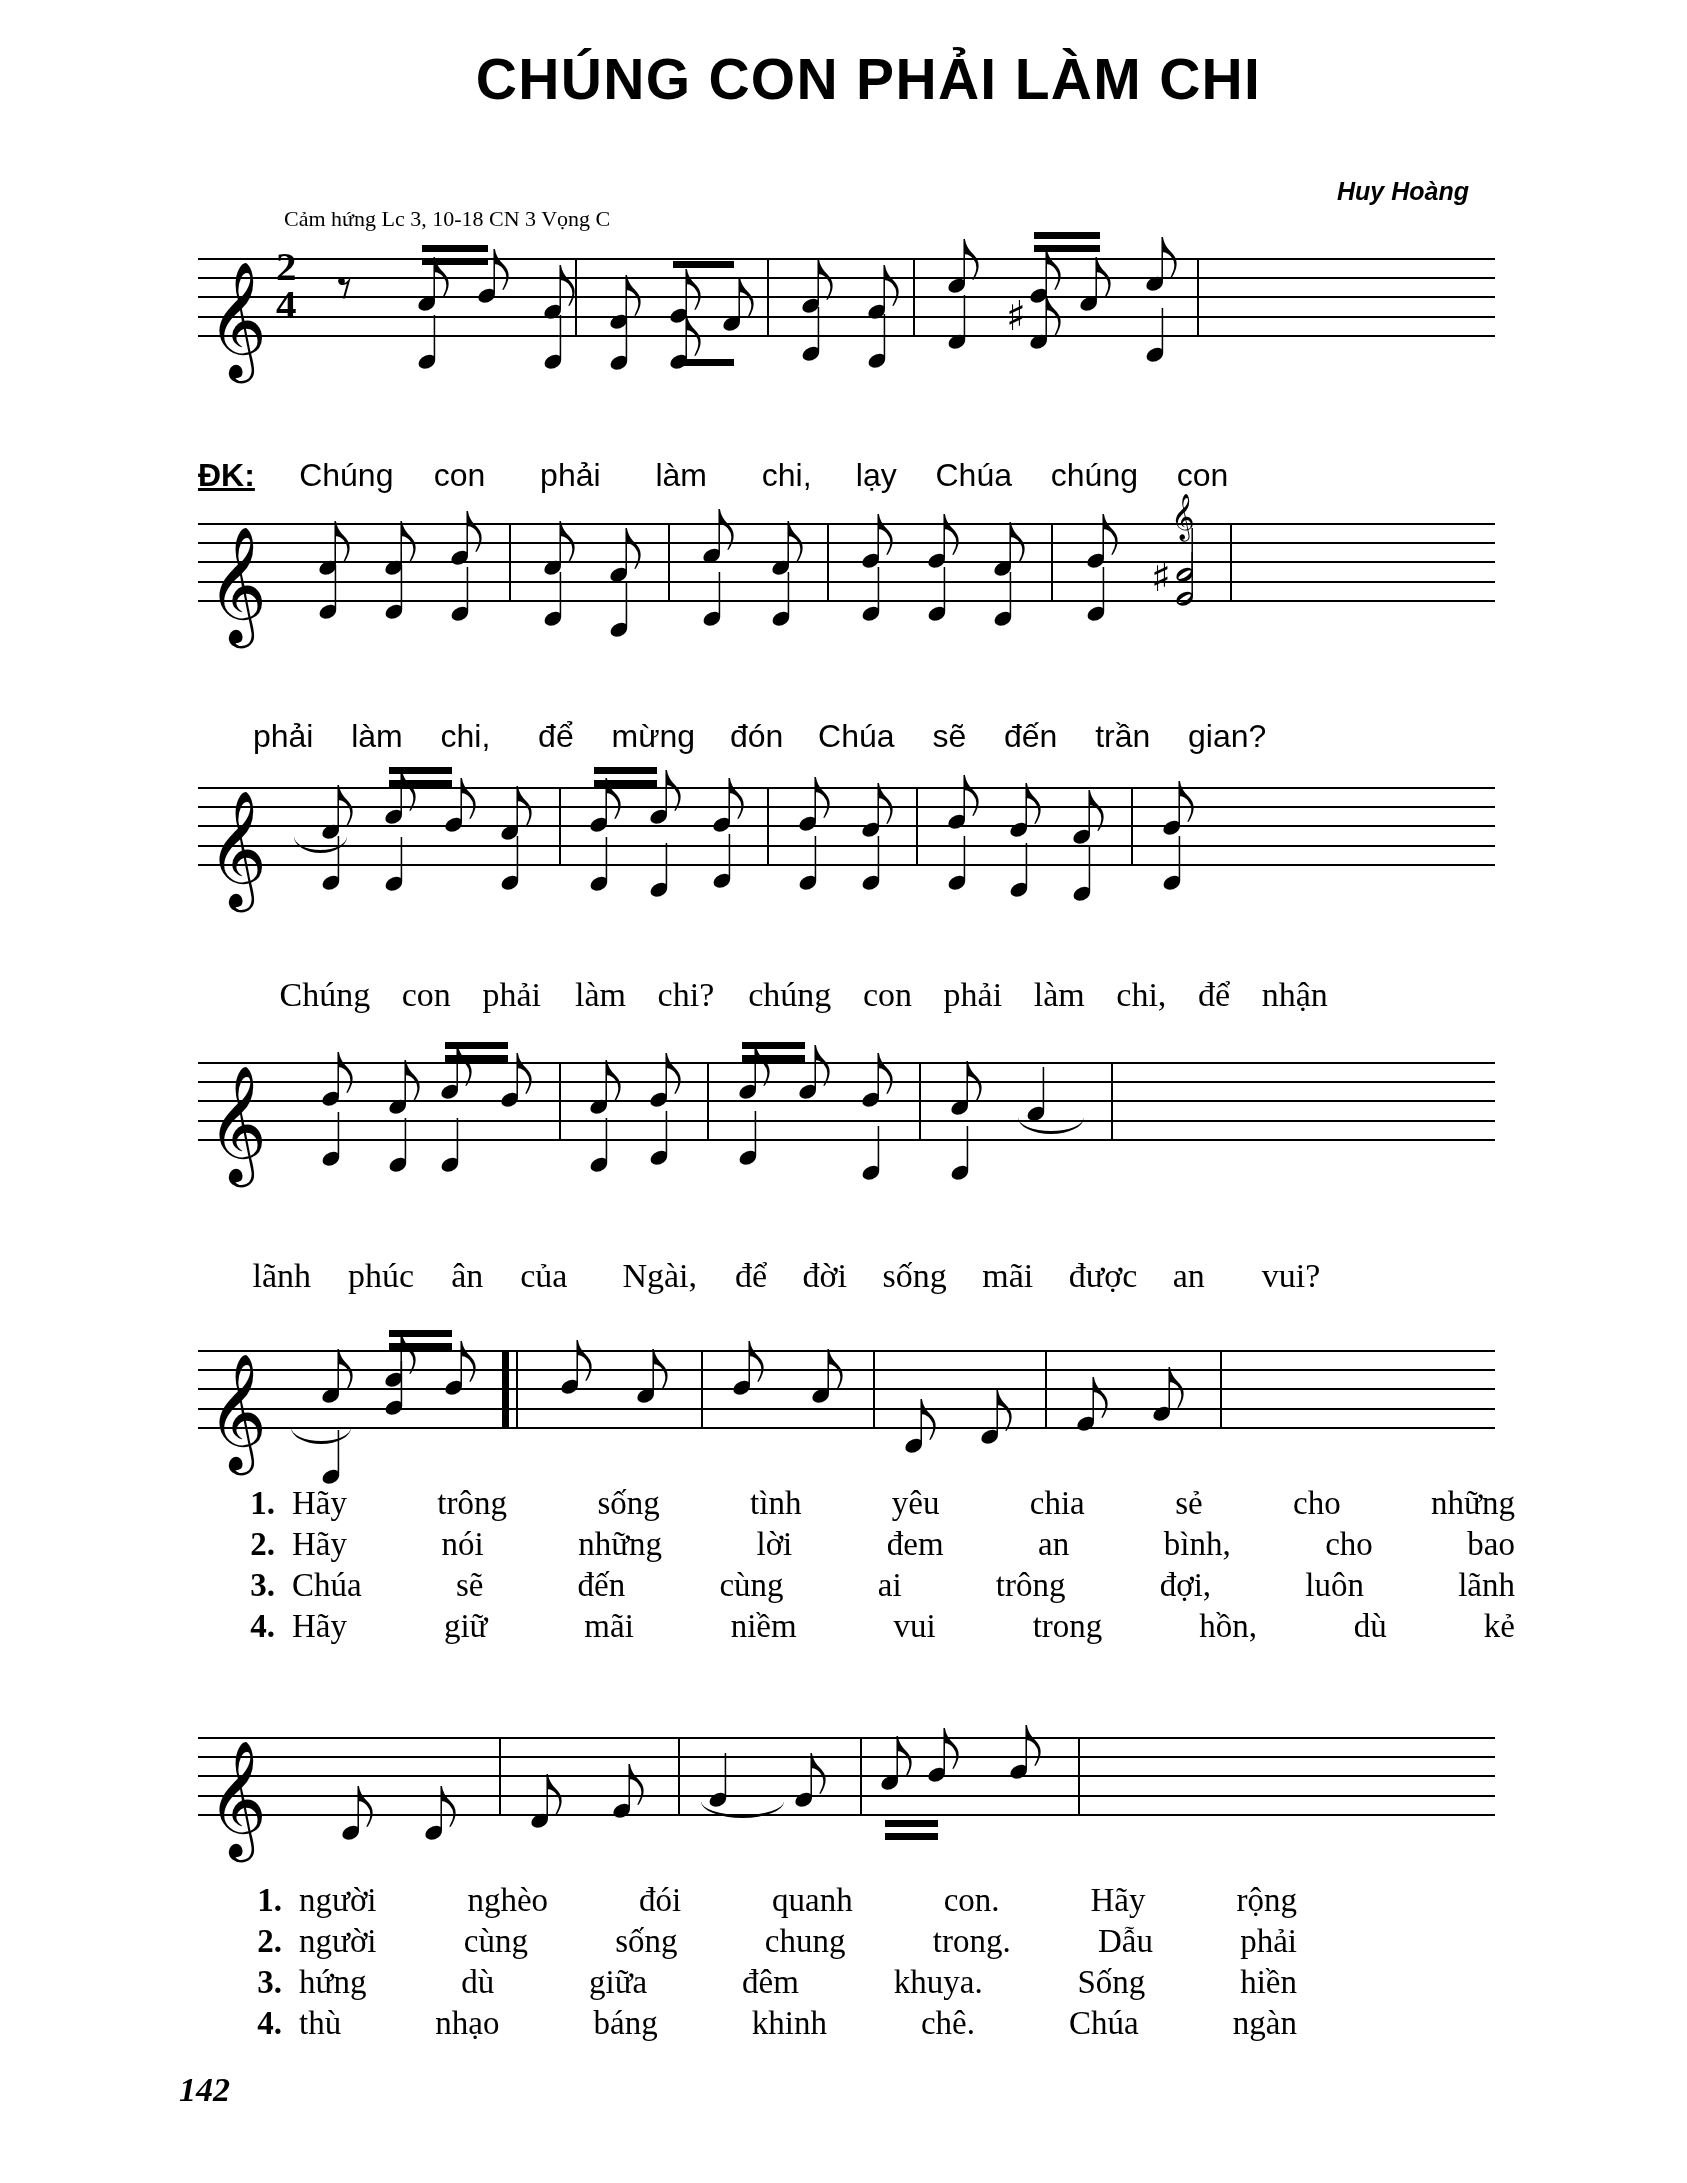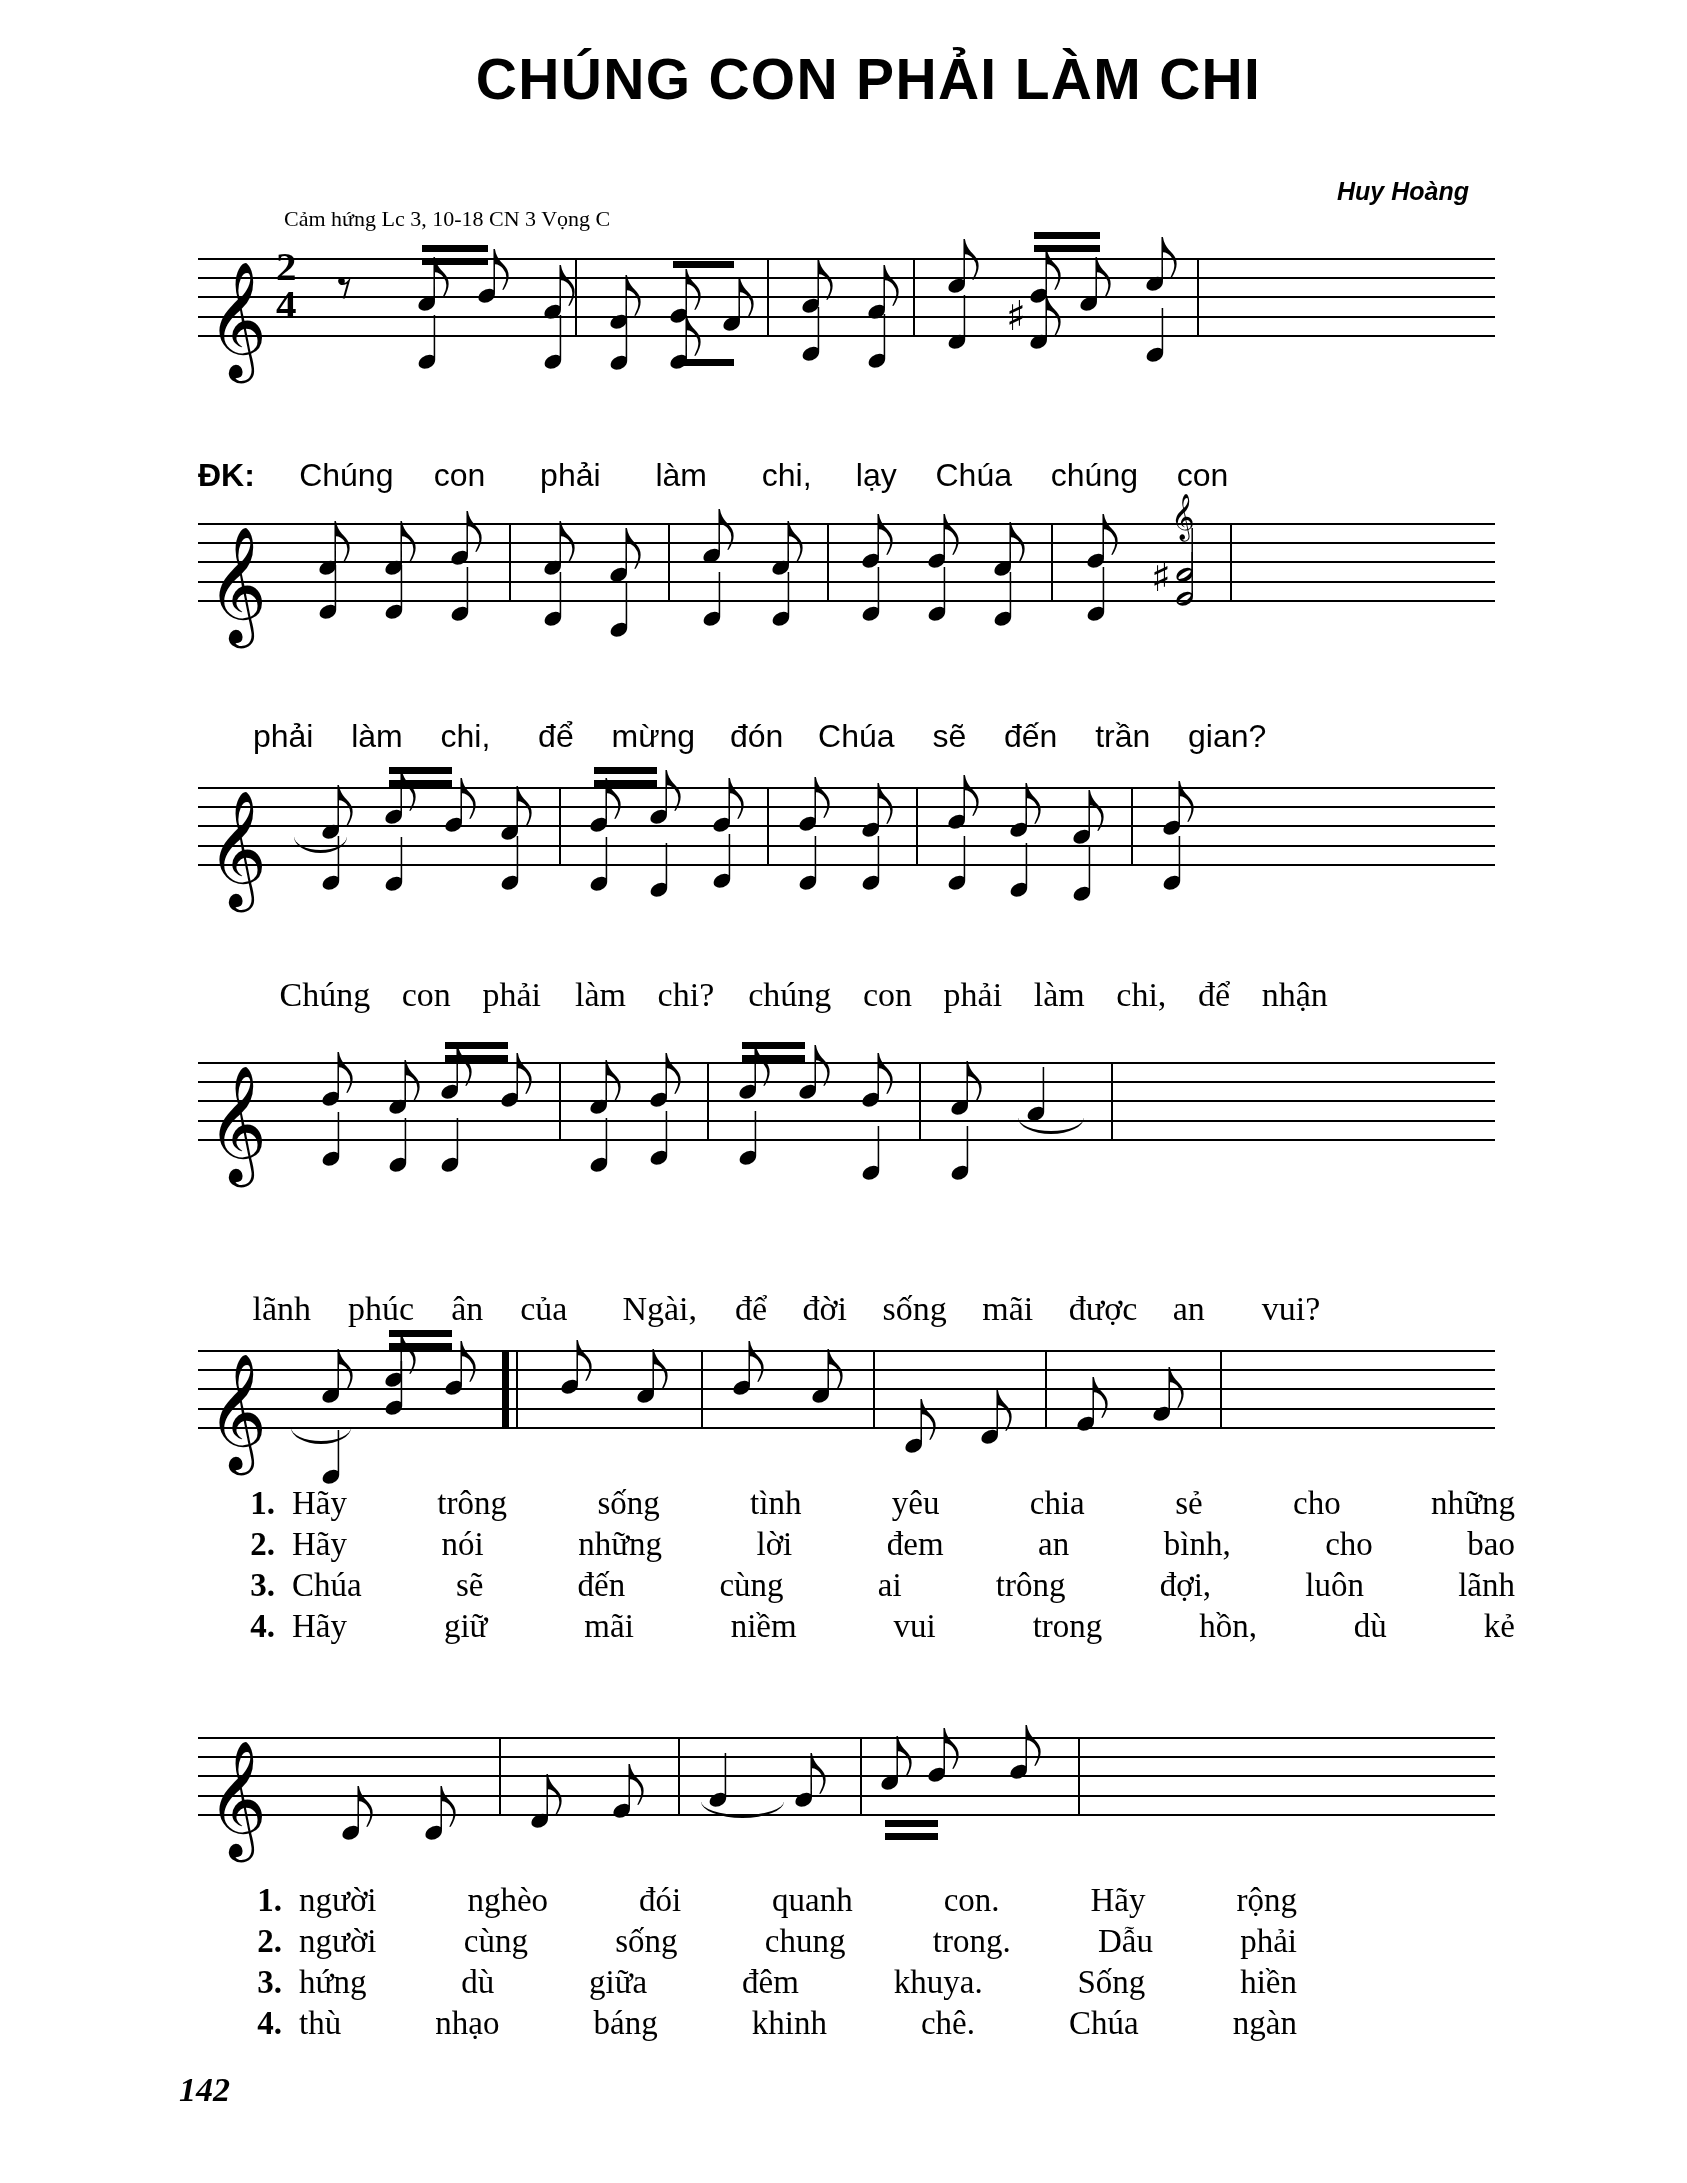--- a/index.html
+++ b/index.html
@@ -173,6 +173,7 @@
   }
   .dk {
     font-weight: bold;
+    text-decoration: underline;
   }
   .verse-block {
     position: absolute;

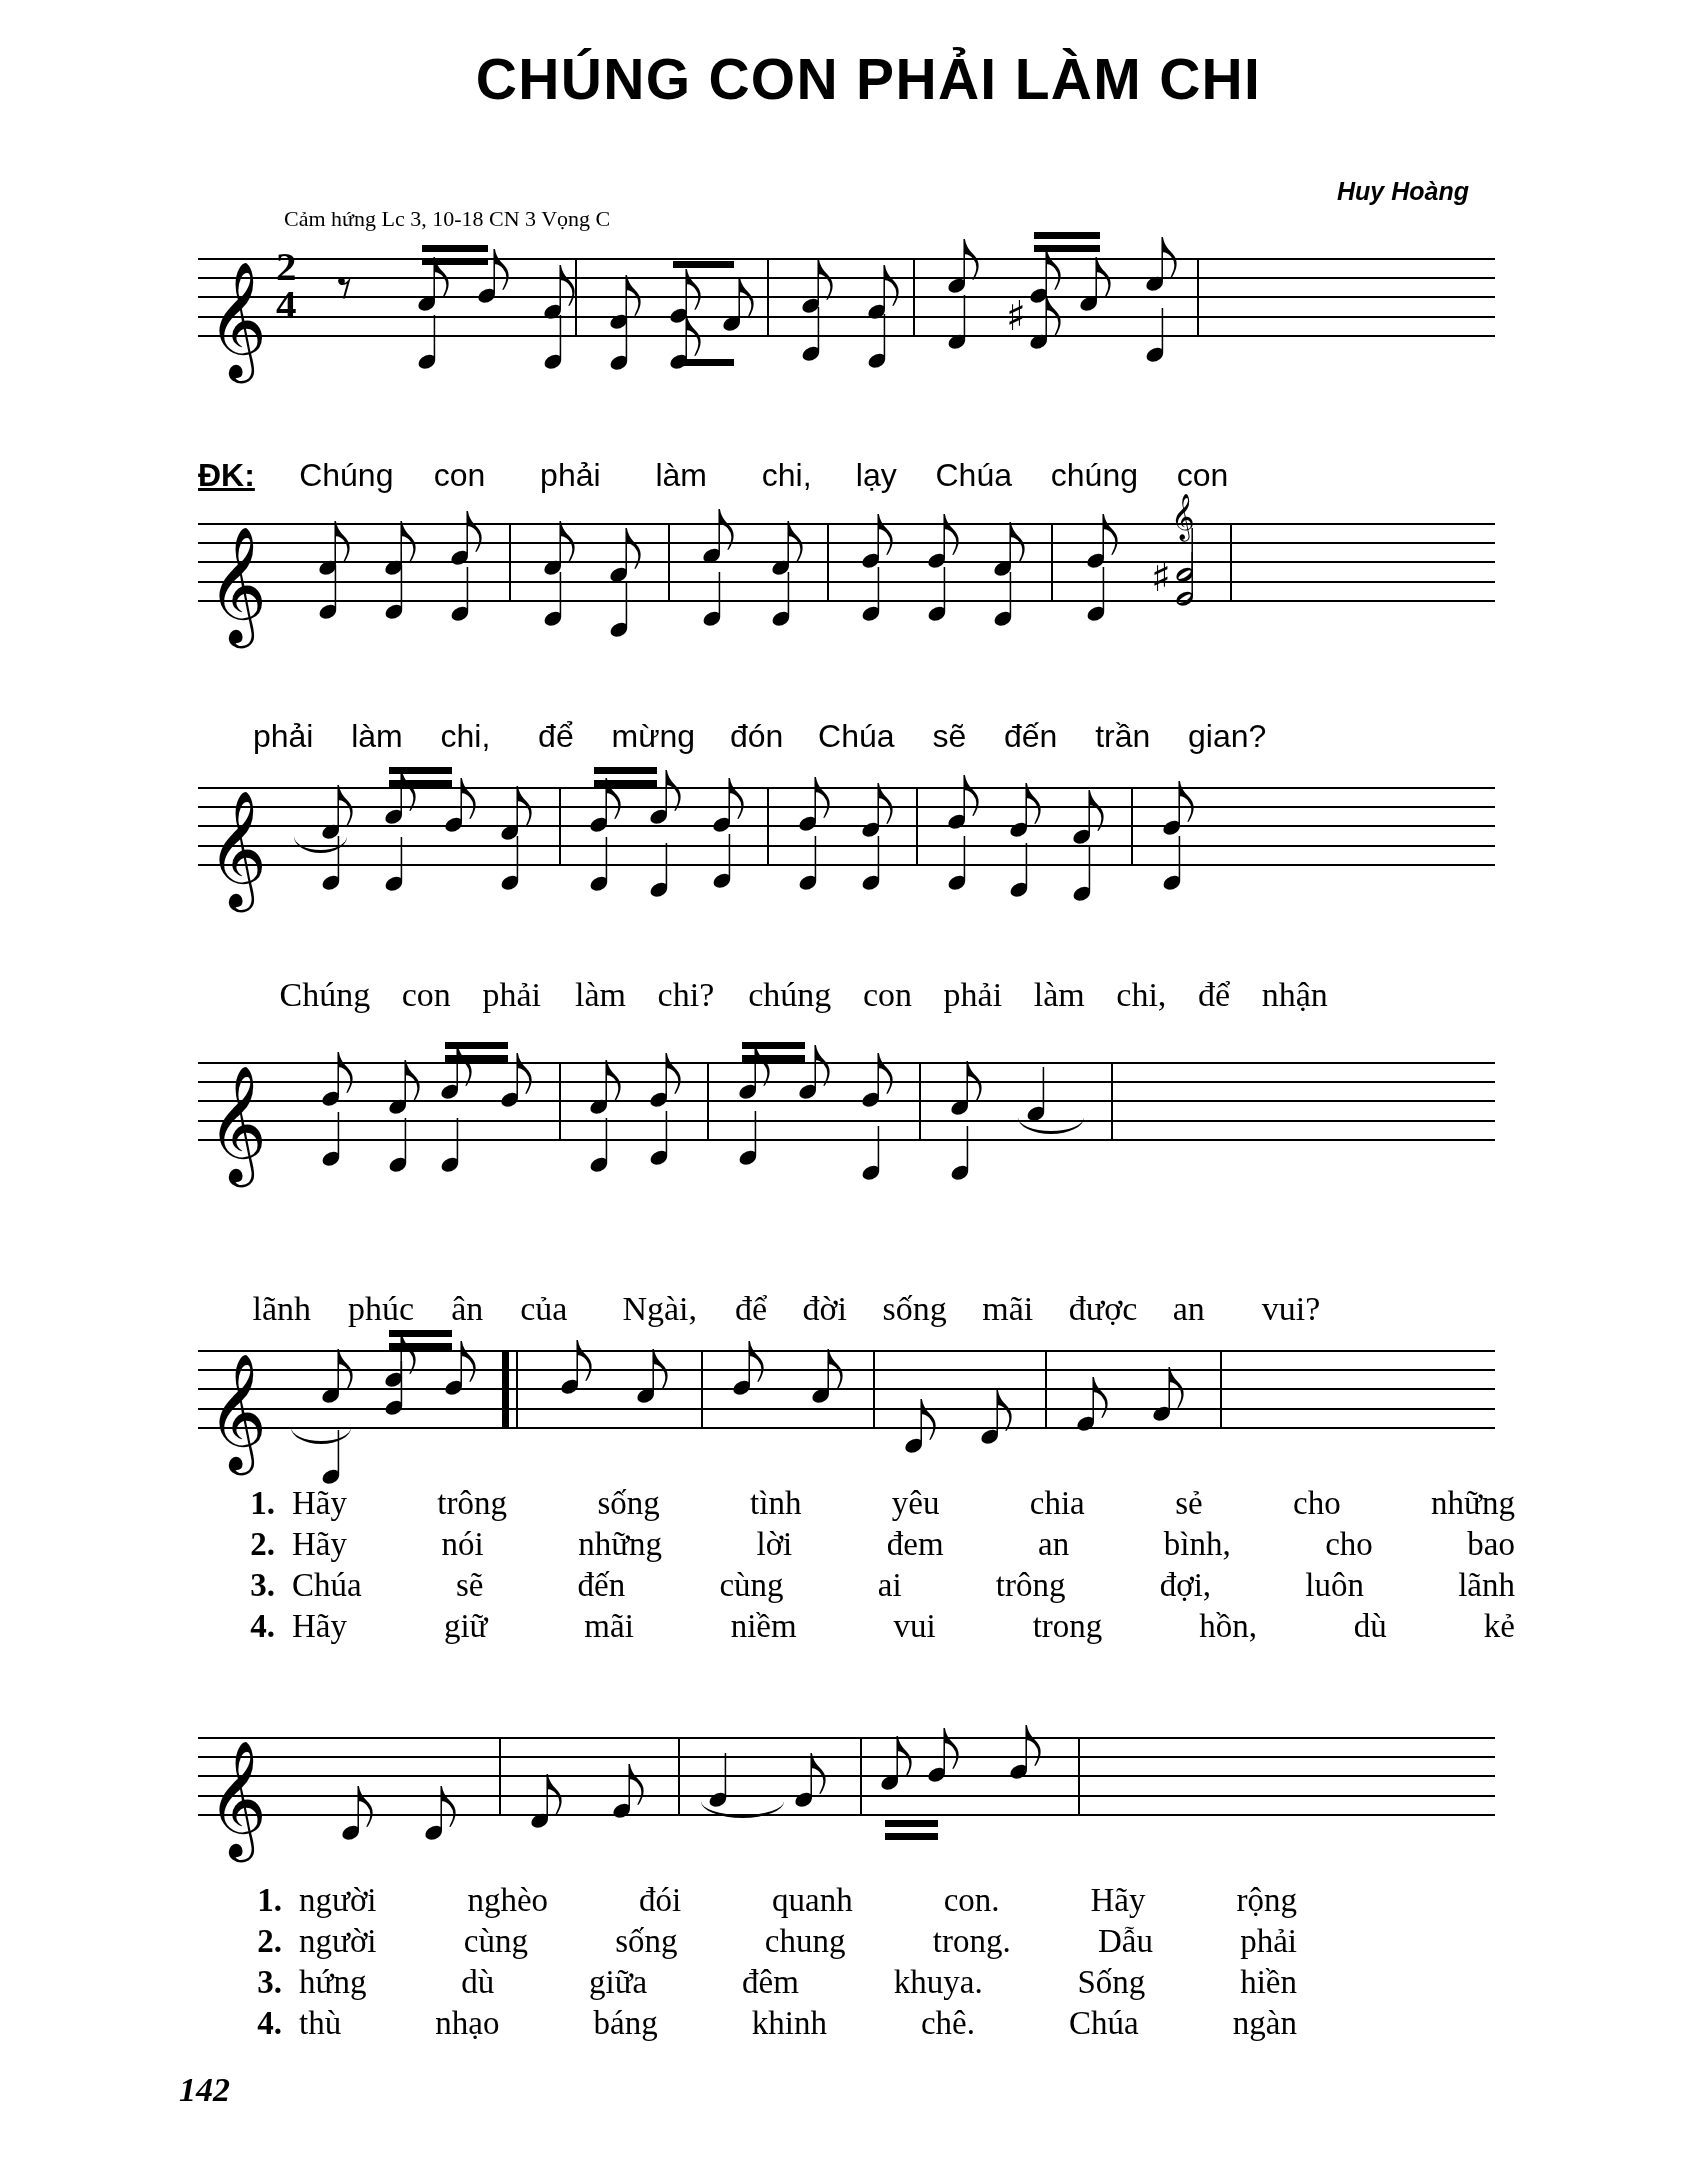--- a/index.html
+++ b/index.html
@@ -519,7 +519,7 @@
     </div>
   </div>
 
-  <div class="lyric-line serif" style="top:1257px;margin-top:33px;">
+  <div class="lyric-line serif" style="top:1257px;">
     <span style="display:inline-block; width:46px;"></span>
     <span>lãnh</span>
     <span style="display:inline-block; width:20px;"></span>

